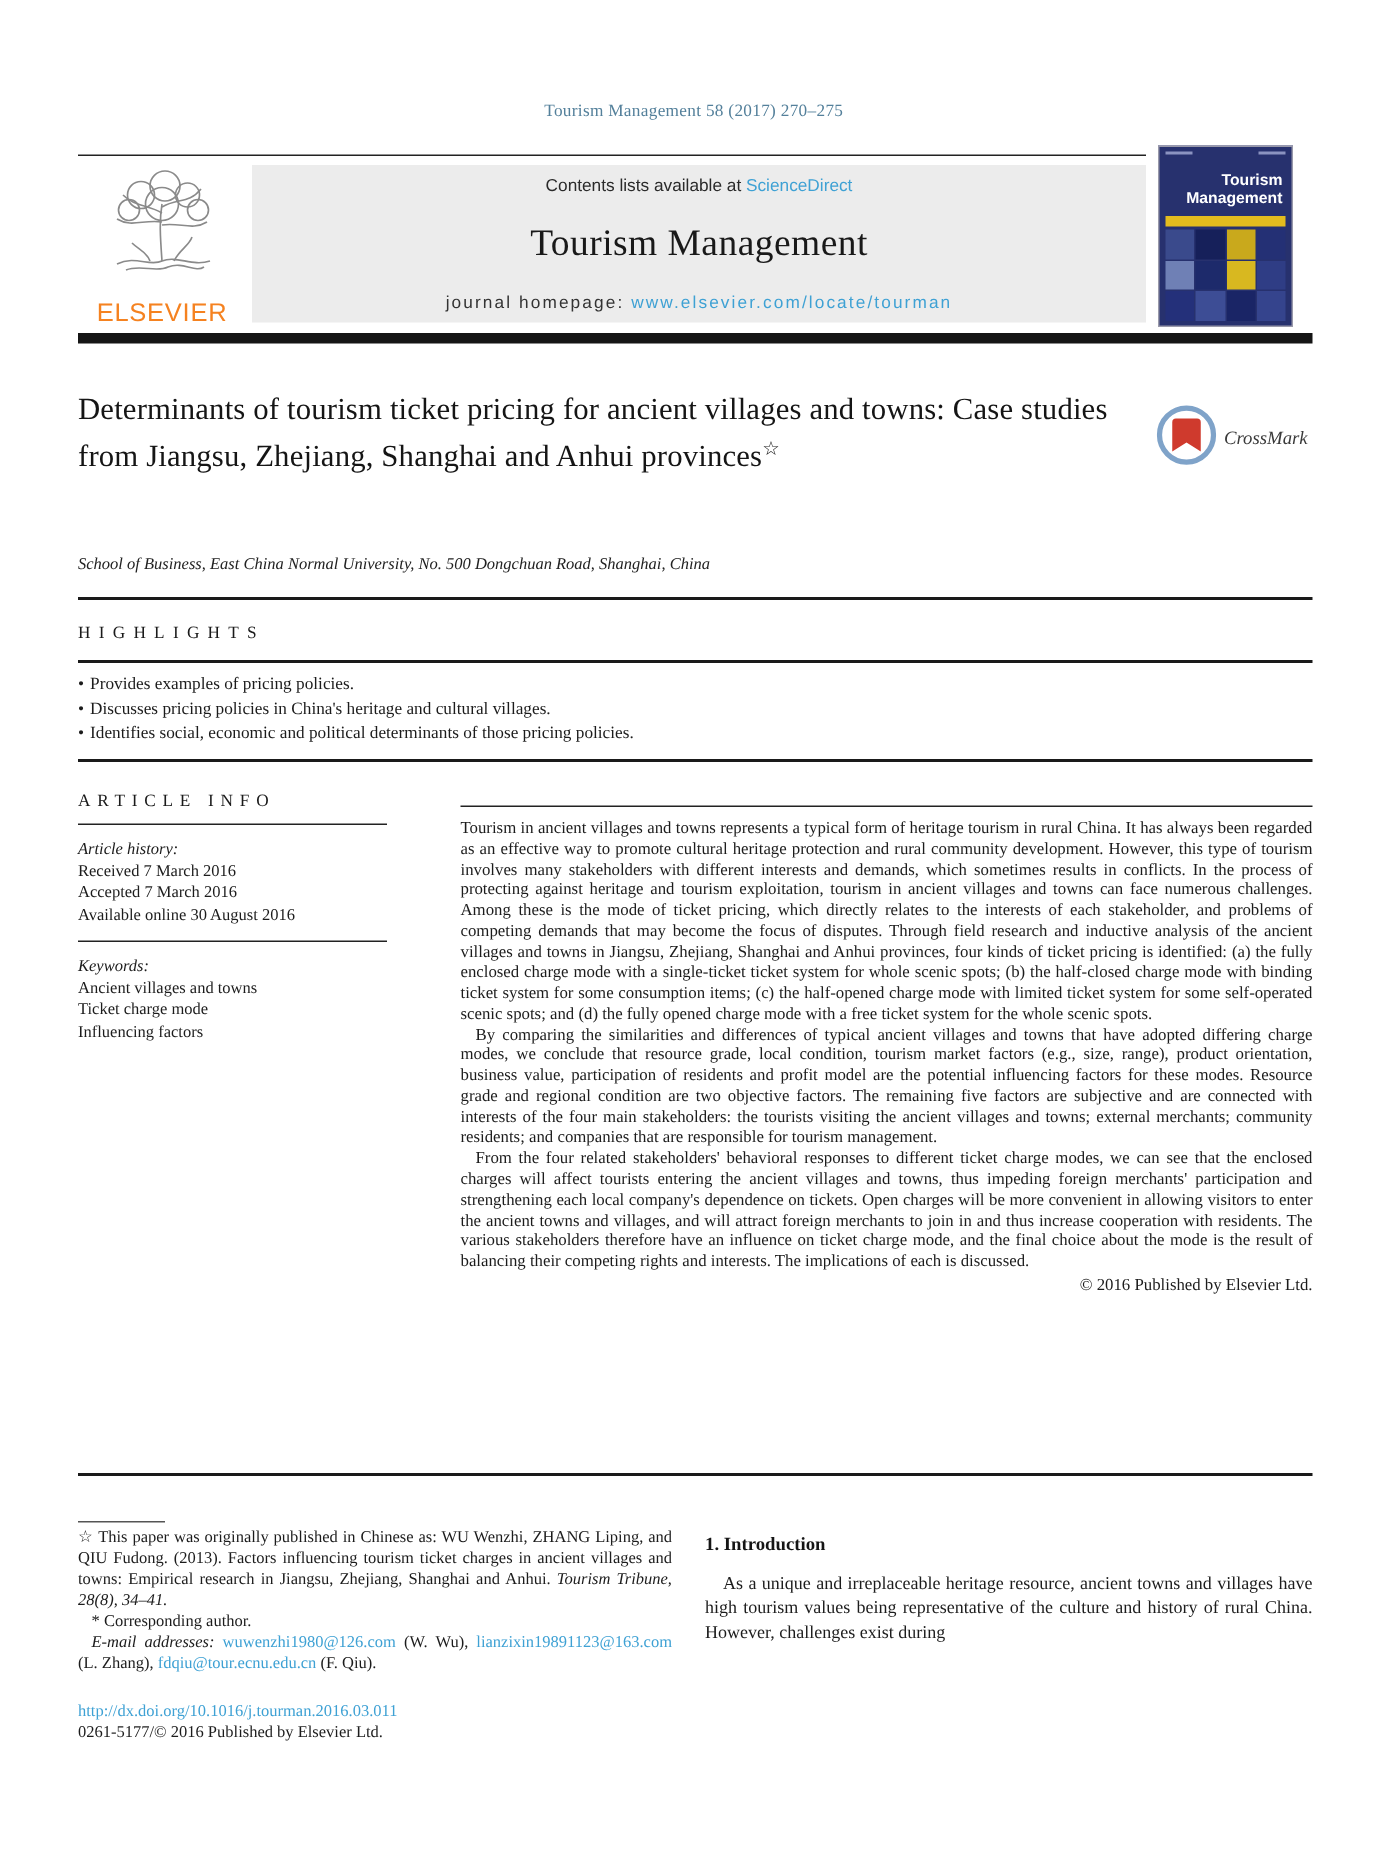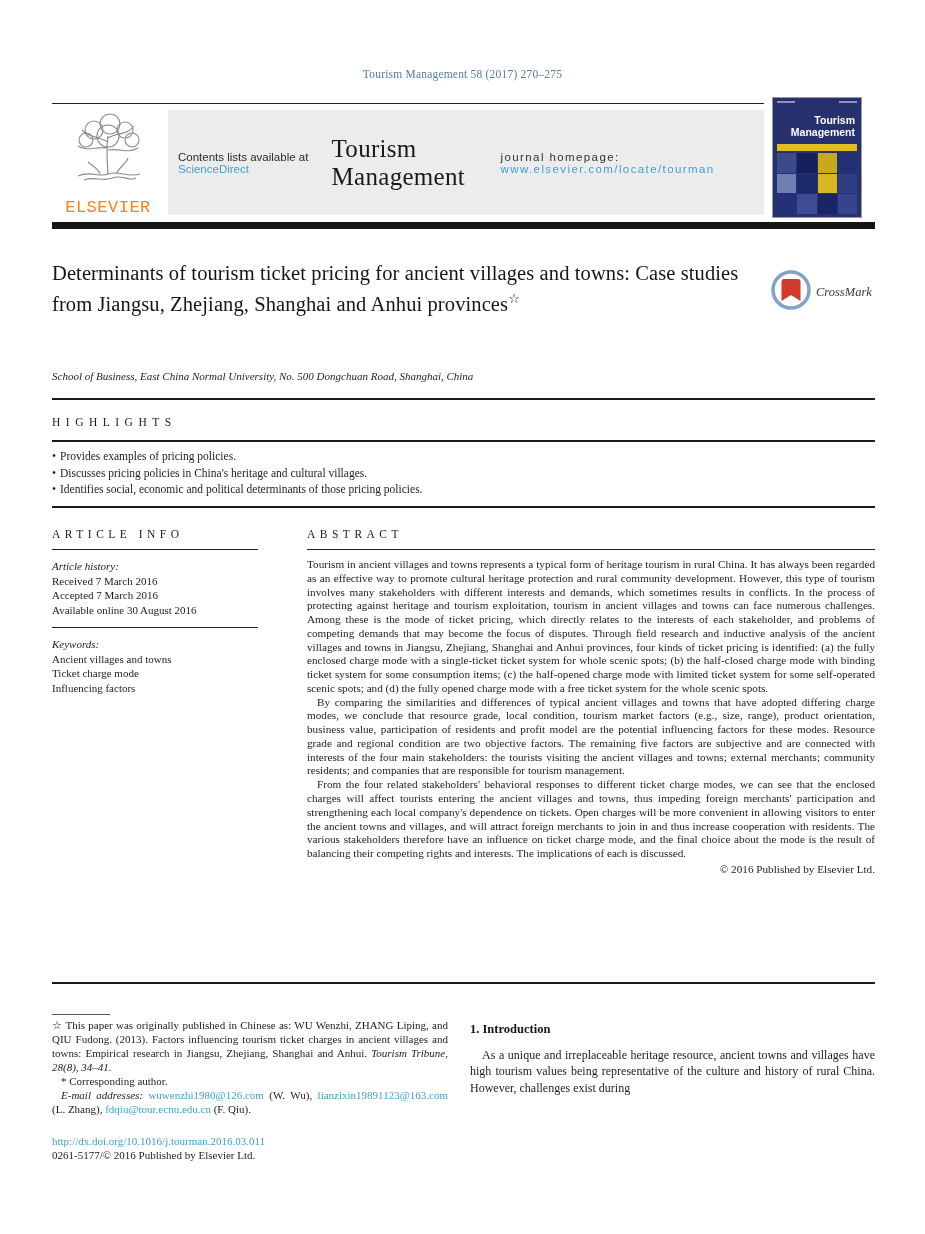--- a/index.html
+++ b/index.html
@@ -16,7 +16,7 @@
   .elsevier-block { width:112px; padding-top:8px; display:flex; flex-direction:column; align-items:center; background:#fff; }
   .elsevier-word { font-family:Liberation Mono, monospace; color:#f58220; font-size:17px; letter-spacing:.5px; margin-top:-2px; }
   .graybox { flex:1; background:#ececec; margin:6px 0 2px 4px; padding:8px 10px 7px;
-             display:flex; flex-direction:row; align-items:center; justify-content:space-between; }
+             display:flex; flex-direction:column; align-items:center; justify-content:space-between; }
   .contents-line { font-family:"Liberation Sans", sans-serif; font-size:11.5px; color:#2a2a2a; }
   .contents-line a, .blue { color:#3ea1d4; text-decoration:none; }
   .gb-title { font-family:"Liberation Serif", serif; font-size:25px; color:#191919; letter-spacing:.3px; }

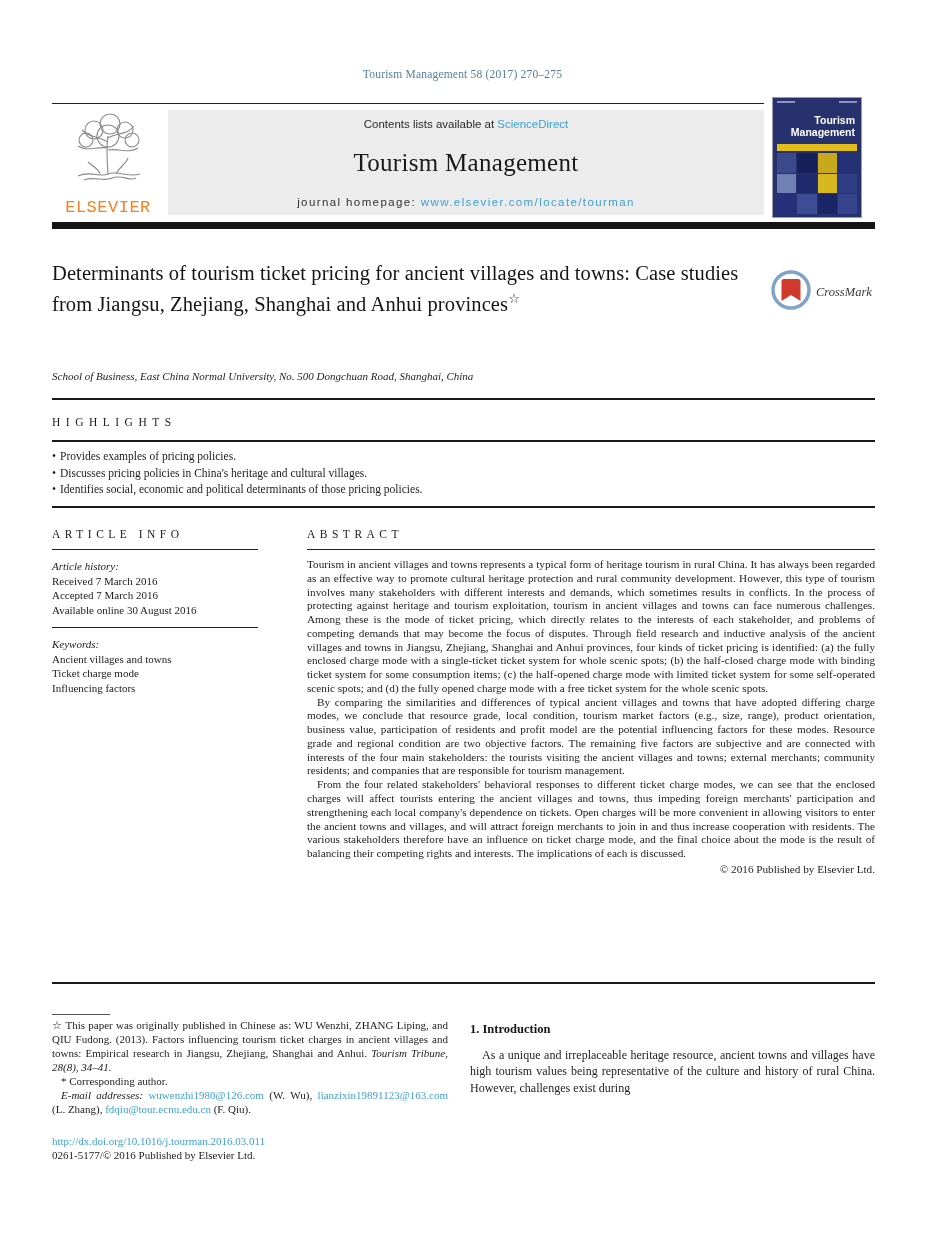--- a/index.html
+++ b/index.html
@@ -14,7 +14,7 @@
   .header-band { position:absolute; top:103px; left:52px; width:712px; border-top:1.5px solid #222;
                  height:114px; display:flex; }
   .elsevier-block { width:112px; padding-top:8px; display:flex; flex-direction:column; align-items:center; background:#fff; }
-  .elsevier-word { font-family:Liberation Mono, monospace; color:#f58220; font-size:17px; letter-spacing:.5px; margin-top:-2px; }
+  .elsevier-word { font-family:Liberation Sans, sans-serif; color:#f58220; font-size:17px; letter-spacing:.5px; margin-top:-2px; }
   .graybox { flex:1; background:#ececec; margin:6px 0 2px 4px; padding:8px 10px 7px;
              display:flex; flex-direction:column; align-items:center; justify-content:space-between; }
   .contents-line { font-family:"Liberation Sans", sans-serif; font-size:11.5px; color:#2a2a2a; }

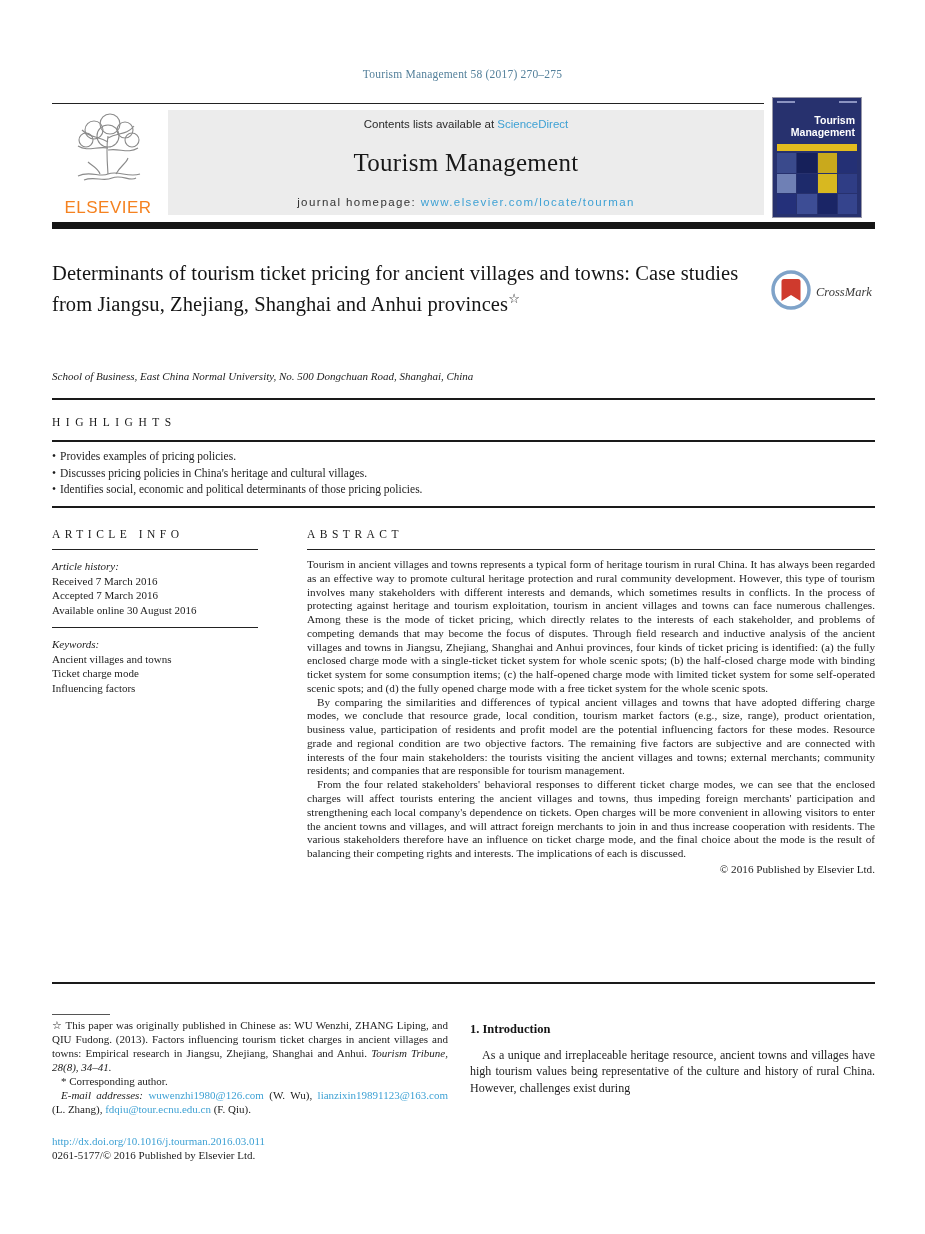--- a/index.html
+++ b/index.html
@@ -193,7 +193,6 @@
   </div>
 
   <div class="abs-col">
-    <div class="col-heading">ABSTRACT</div>
     <div class="underrule"></div>
     <div class="abs-text">
       <p>Tourism in ancient villages and towns represents a typical form of heritage tourism in rural China. It has always been regarded as an effective way to promote cultural heritage protection and rural community development. However, this type of tourism involves many stakeholders with different interests and demands, which sometimes results in conflicts. In the process of protecting against heritage and tourism exploitation, tourism in ancient villages and towns can face numerous challenges. Among these is the mode of ticket pricing, which directly relates to the interests of each stakeholder, and problems of competing demands that may become the focus of disputes. Through field research and inductive analysis of the ancient villages and towns in Jiangsu, Zhejiang, Shanghai and Anhui provinces, four kinds of ticket pricing is identified: (a) the fully enclosed charge mode with a single-ticket ticket system for whole scenic spots; (b) the half-closed charge mode with binding ticket system for some consumption items; (c) the half-opened charge mode with limited ticket system for some self-operated scenic spots; and (d) the fully opened charge mode with a free ticket system for the whole scenic spots.</p>

